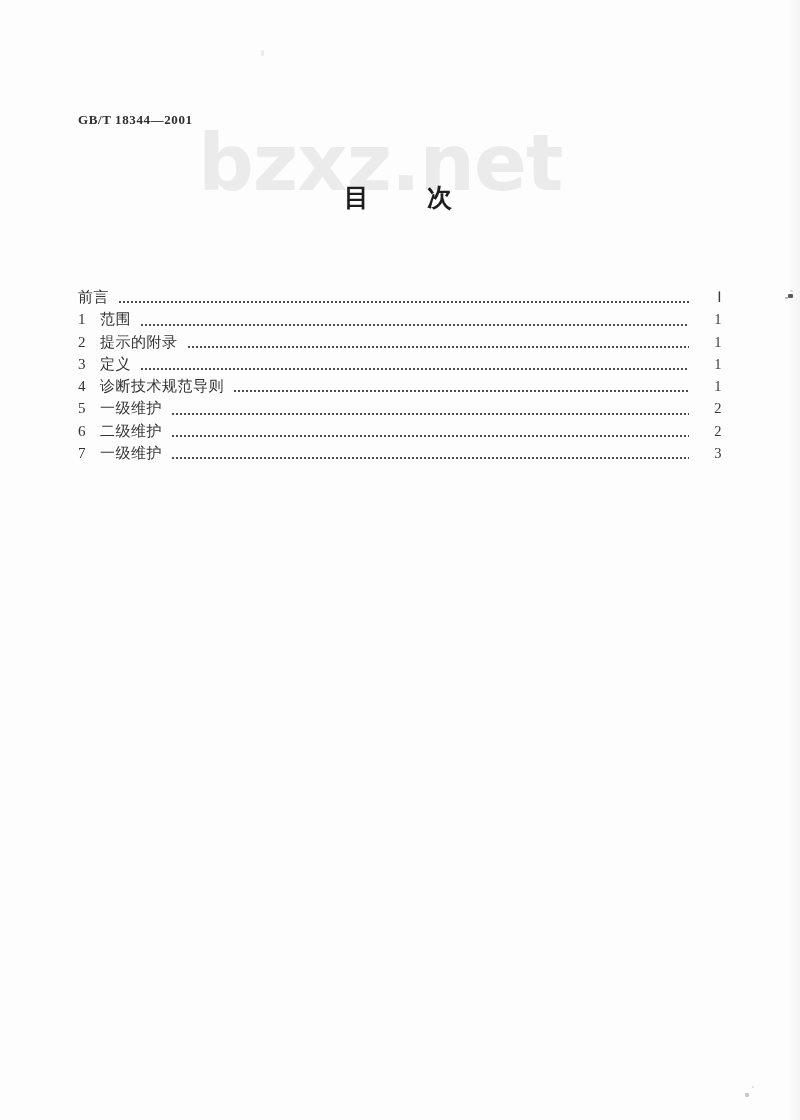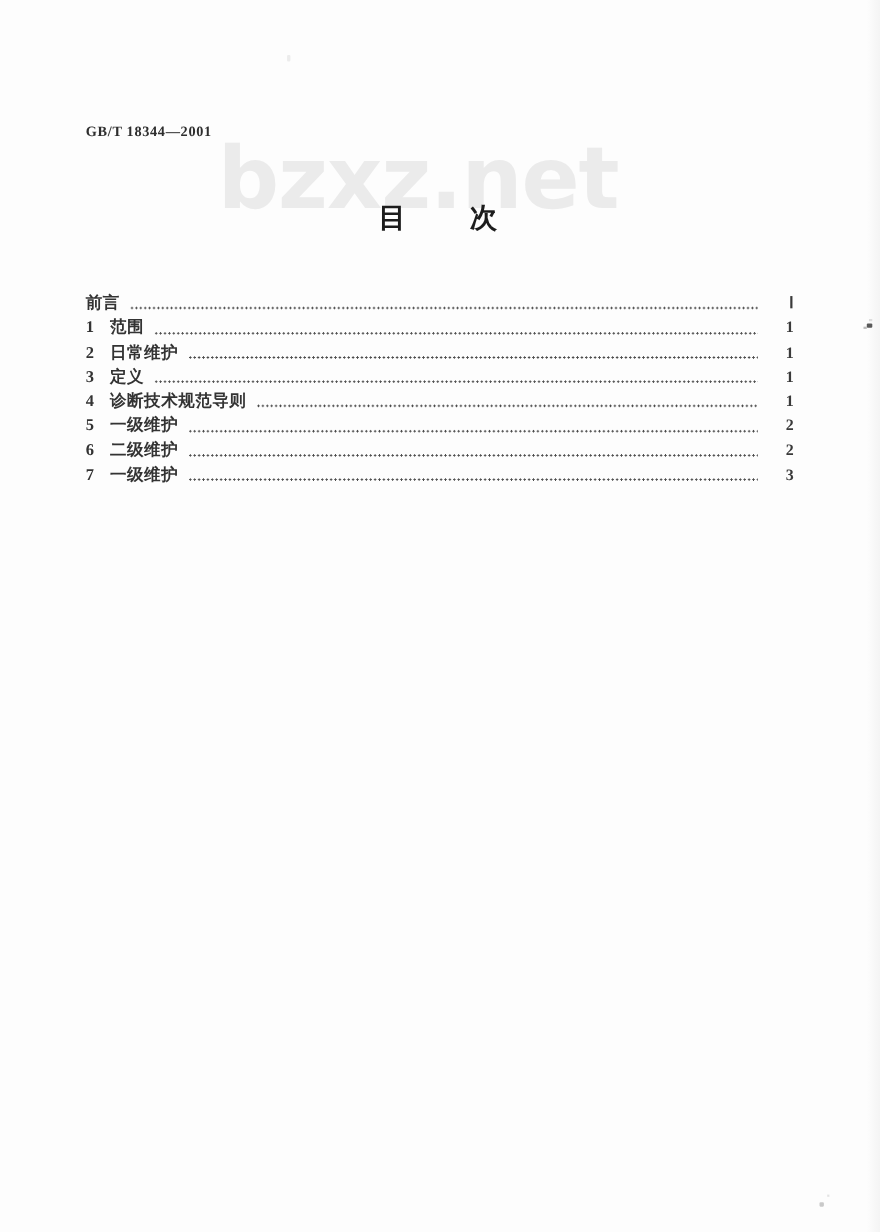--- a/index.html
+++ b/index.html
@@ -57,9 +57,8 @@
   .toc {
     position: absolute;
     left: 78px;
-    top: 266px;
+    top: 288px;
     width: 644px;
-    font-weight: bold;
   }
   .toc-row {
     display: flex;

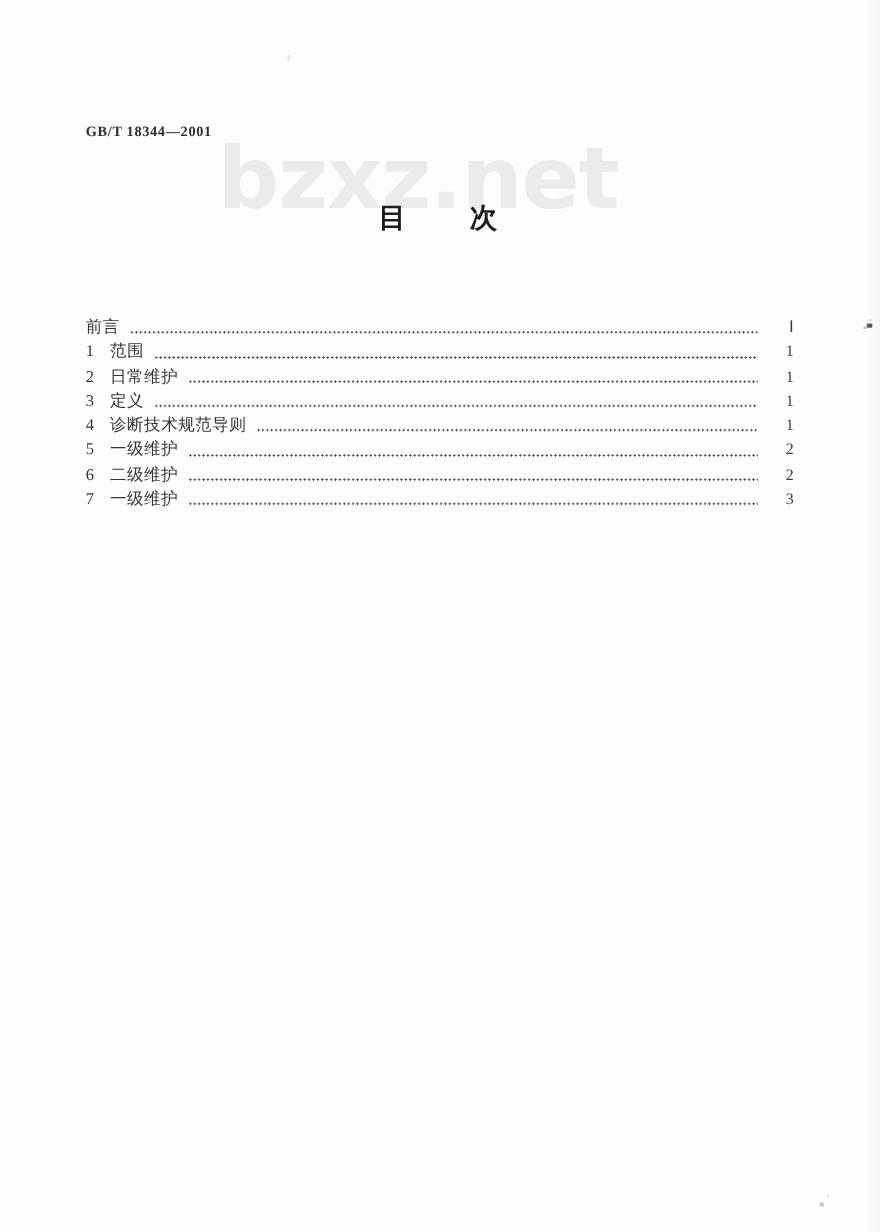--- a/index.html
+++ b/index.html
@@ -131,7 +131,7 @@
       </div>
       <div class="toc-row">
         <span class="toc-num">2</span>
-        <span class="toc-label">日常维护</span>
+        <span class="toc-label">提示的附录</span>
         <span class="leader"></span>
         <span class="toc-page">1</span>
       </div>

